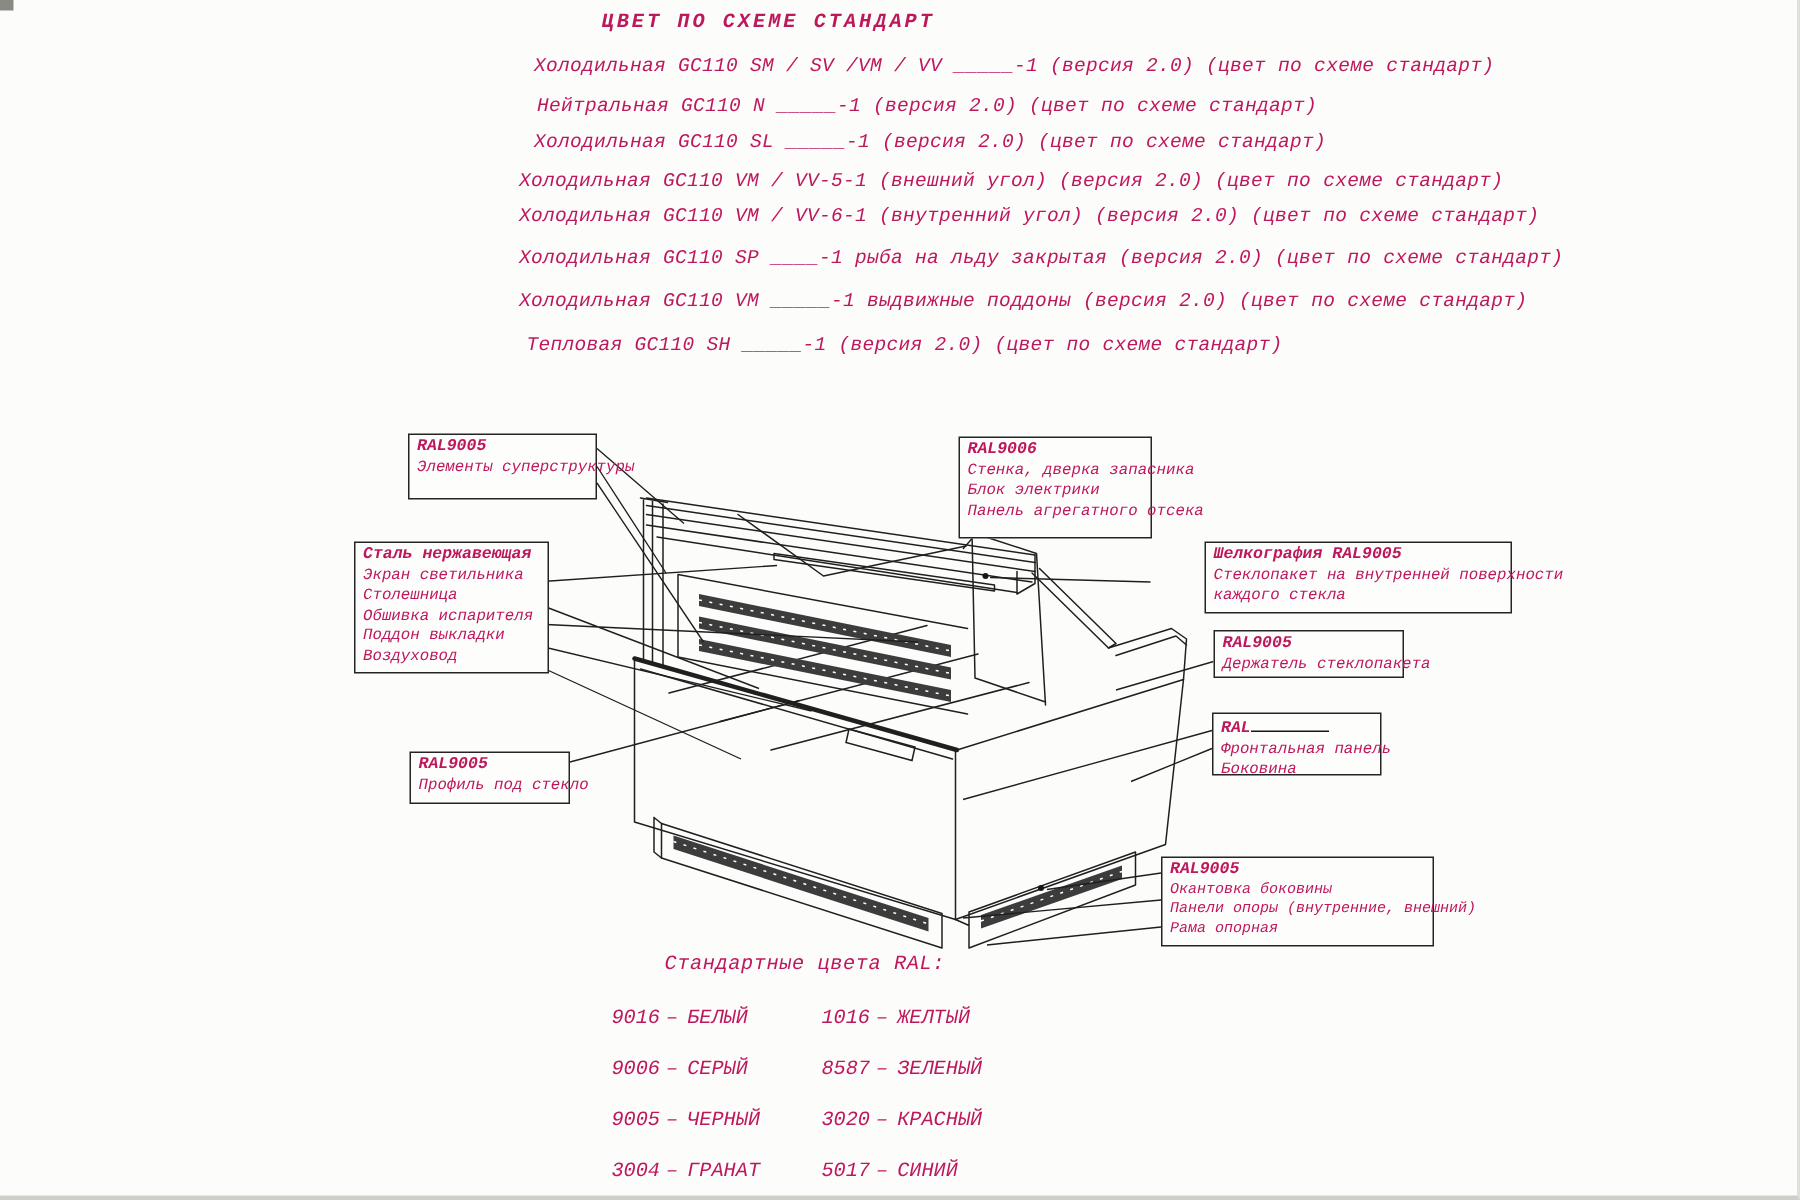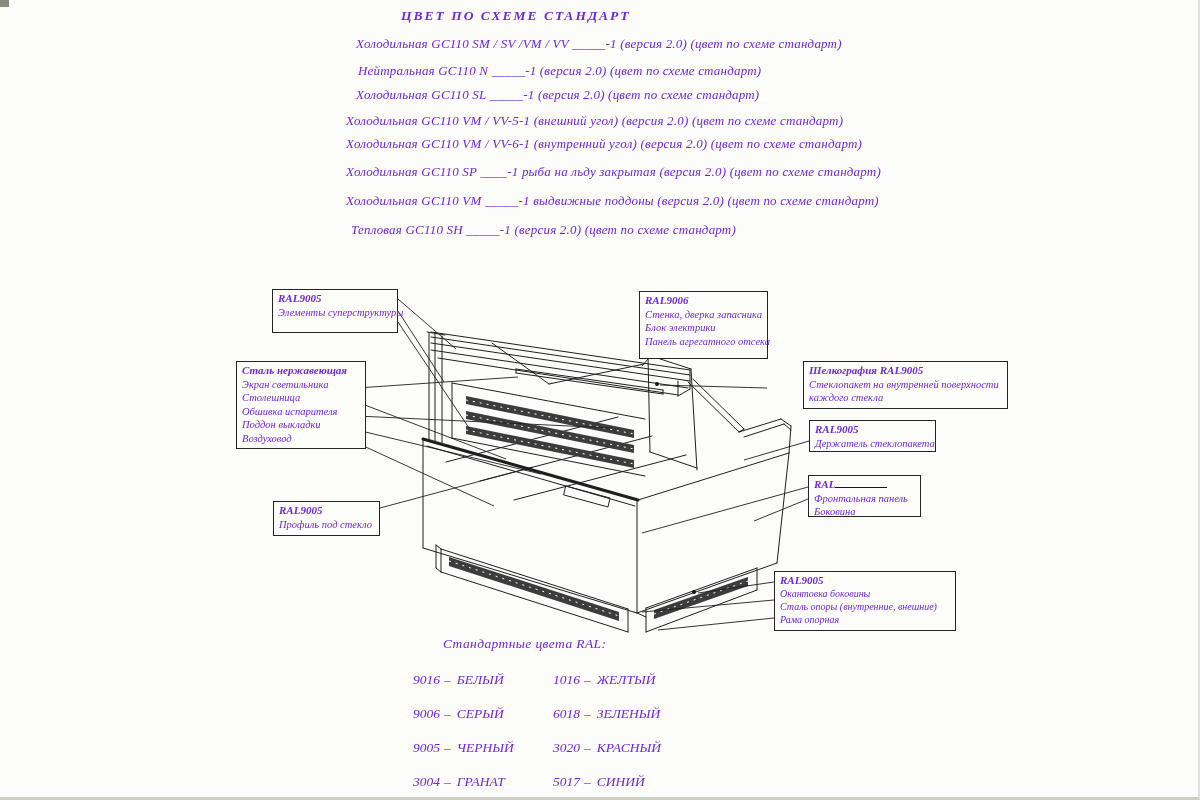--- a/index.html
+++ b/index.html
@@ -4,7 +4,7 @@
 <style>
   html,body{margin:0;padding:0;background:#e9e9e6;}
   .page{position:relative;width:1200px;height:800px;background:#fcfcfb;overflow:hidden;
-        font-family:Liberation Serif, serif;color:#6d28d9;
+        font-family:Liberation Mono, monospace;color:#be185d;
         border-right:2px solid #e0e0db;border-bottom:3px solid #cfcfc9;box-sizing:border-box;padding-left:26px;}
   .hdr-title{position:absolute;left:401px;top:8px;font-size:13.5px;letter-spacing:2px;font-style:italic;font-weight:bold;white-space:nowrap;}
   .model{position:absolute;font-size:13px;white-space:nowrap;font-style:italic;letter-spacing:.2px;}

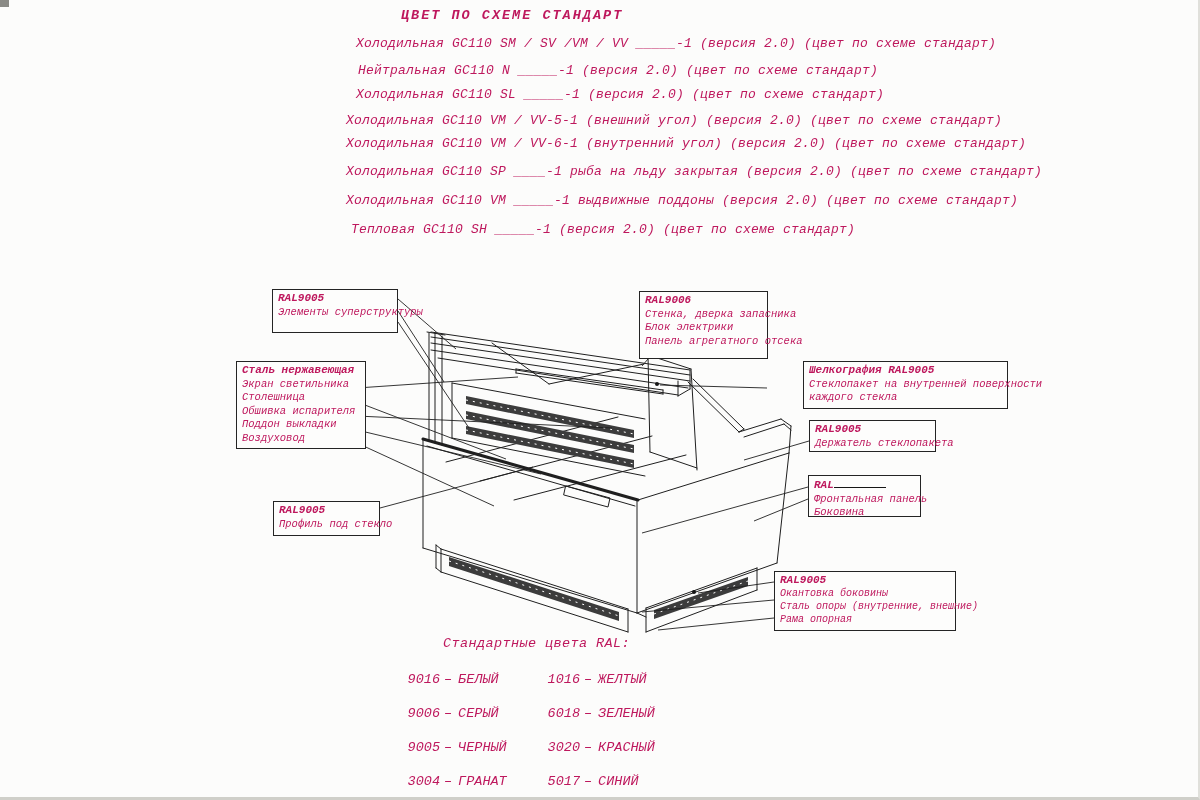--- a/index.html
+++ b/index.html
@@ -146,7 +146,7 @@
   <div class="co small-text" style="left:774px;top:571px;width:182px;height:60px;">
     <div class="t">RAL9005</div>
     <div>Окантовка боковины</div>
-    <div>Сталь опоры (внутренние, внешние)</div>
+    <div>Панели опоры (внутренние, внешний)</div>
     <div>Рама опорная</div>
   </div>
 

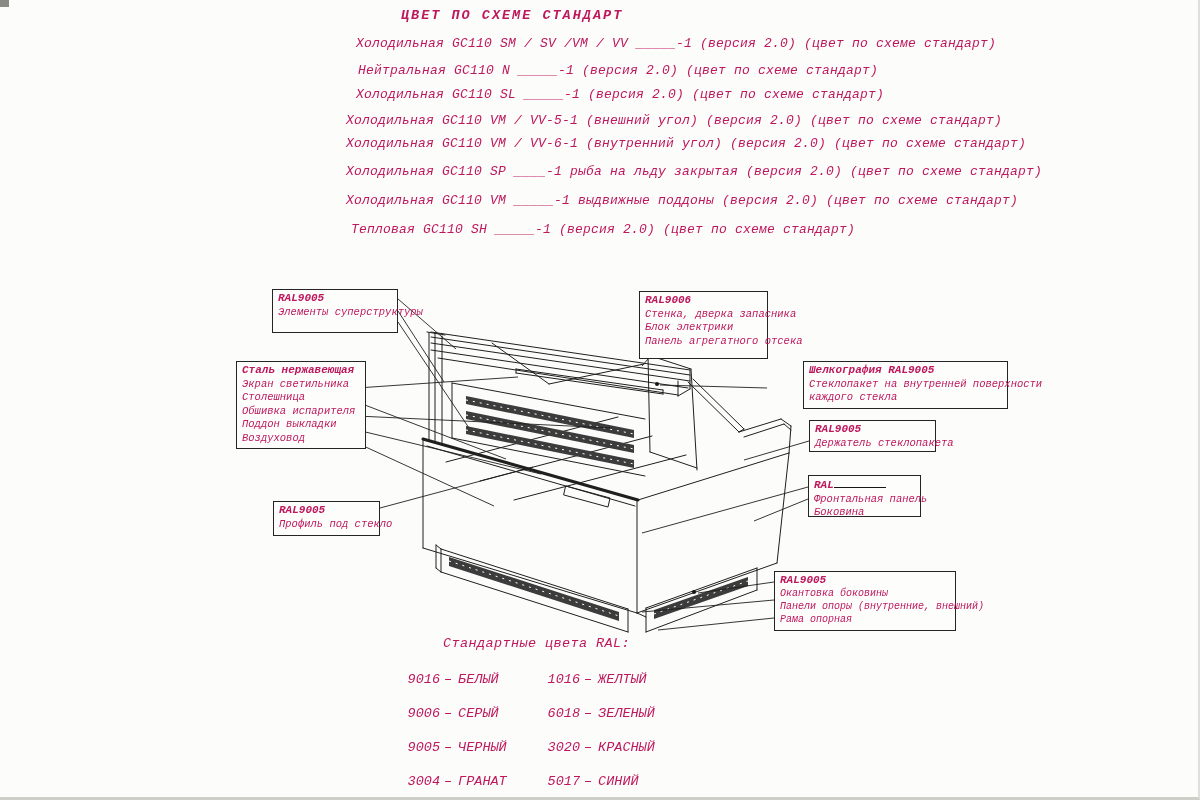--- a/index.html
+++ b/index.html
@@ -155,7 +155,7 @@
     <div><span class="lg-code">9016</span><span class="lg-dash">–</span><span>БЕЛЫЙ</span></div>
     <div><span class="lg-code">1016</span><span class="lg-dash">–</span><span>ЖЕЛТЫЙ</span></div>
     <div><span class="lg-code">9006</span><span class="lg-dash">–</span><span>СЕРЫЙ</span></div>
-    <div><span class="lg-code">6018</span><span class="lg-dash">–</span><span>ЗЕЛЕНЫЙ</span></div>
+    <div><span class="lg-code">8587</span><span class="lg-dash">–</span><span>ЗЕЛЕНЫЙ</span></div>
     <div><span class="lg-code">9005</span><span class="lg-dash">–</span><span>ЧЕРНЫЙ</span></div>
     <div><span class="lg-code">3020</span><span class="lg-dash">–</span><span>КРАСНЫЙ</span></div>
     <div><span class="lg-code">3004</span><span class="lg-dash">–</span><span>ГРАНАТ</span></div>

